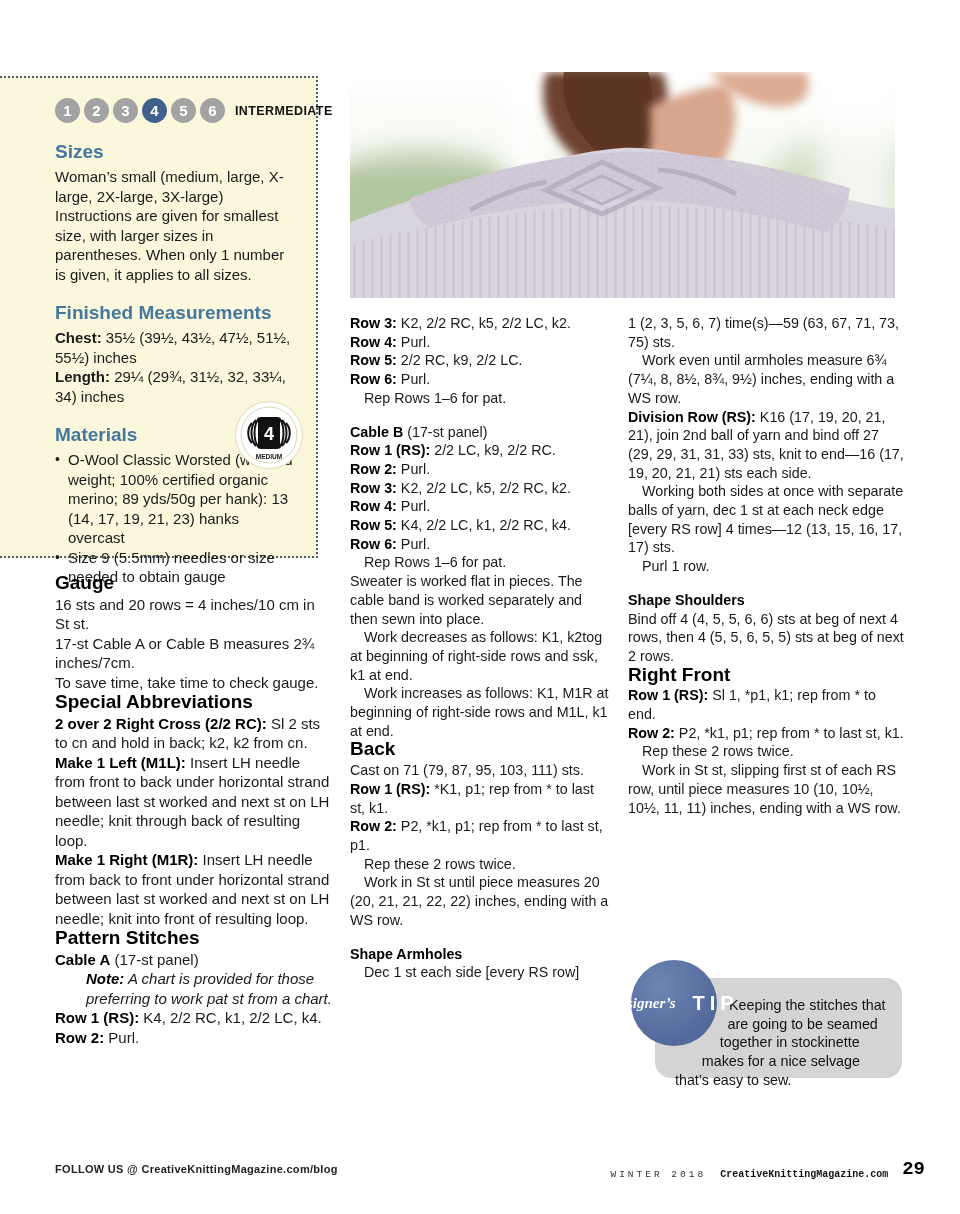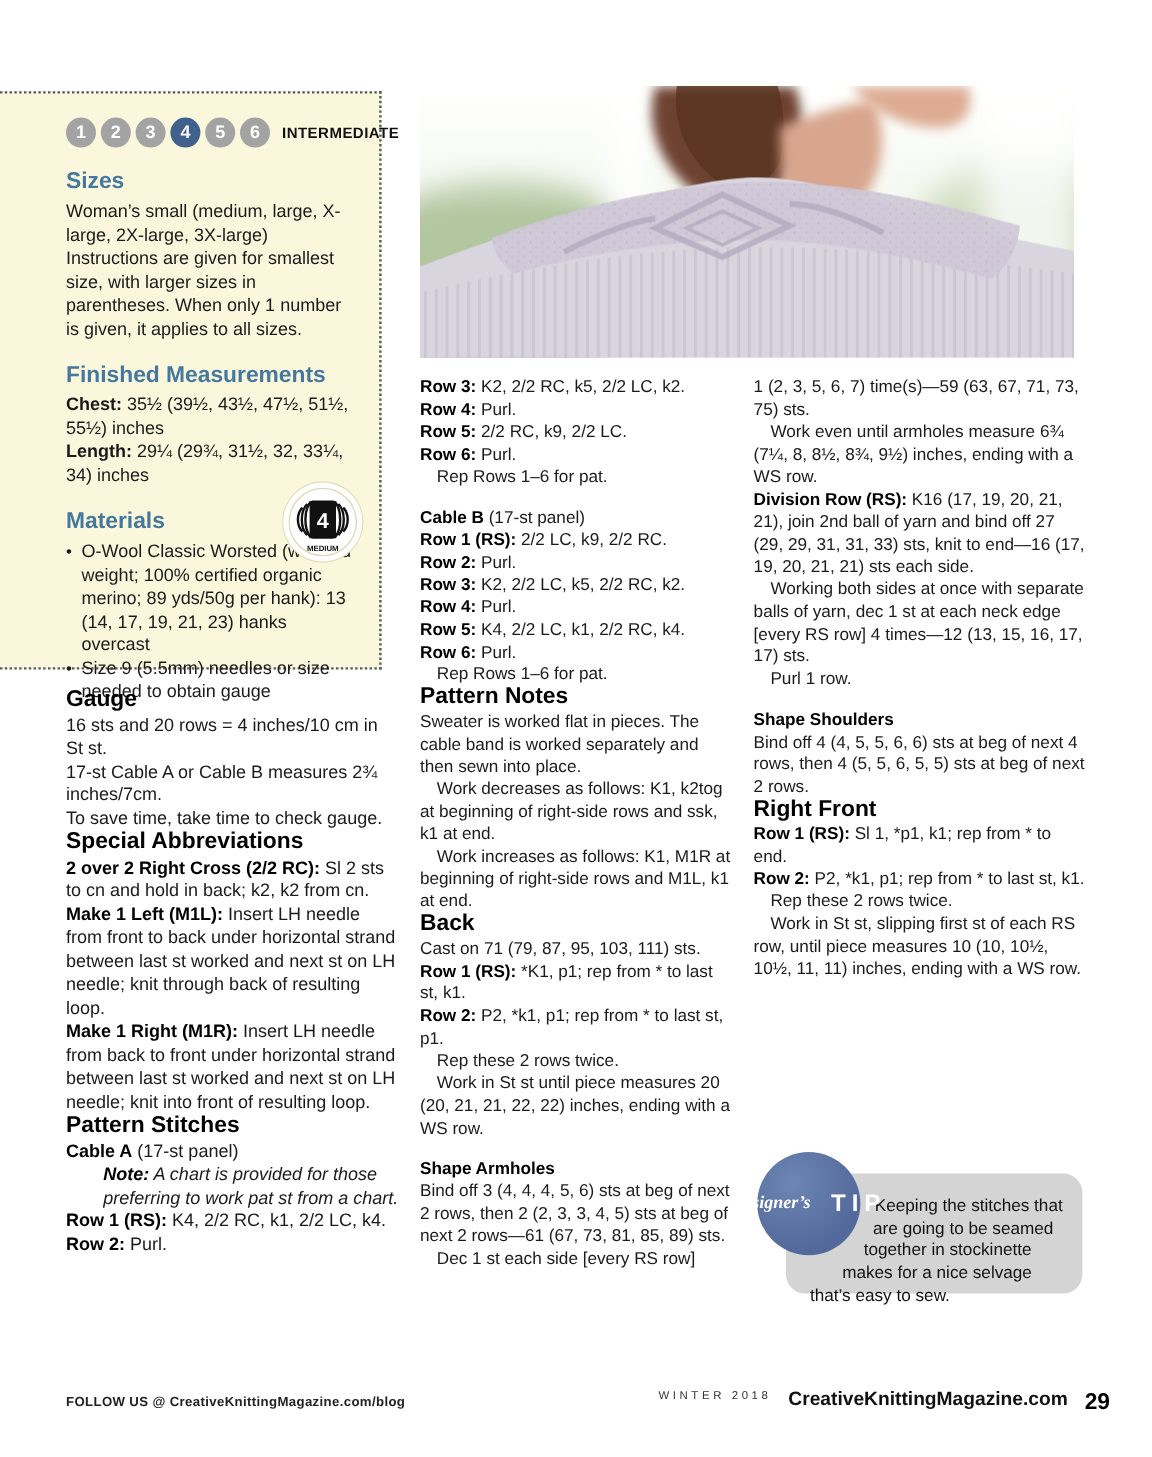--- a/index.html
+++ b/index.html
@@ -197,7 +197,6 @@
   <p class="p"><b>Row 6:</b><span> Purl.</span></p>
   <p class="p ind">Rep Rows 1–6 for pat.</p>
 
-  <h3 class="sec mt">Pattern Notes</h3>
   <p class="p">Sweater is worked flat in pieces. The cable band is worked separately and then sewn into place.</p>
   <p class="p ind">Work decreases as follows: K1, k2tog at beginning of right-side rows and ssk, k1 at end.</p>
   <p class="p ind">Work increases as follows: K1, M1R at beginning of right-side rows and M1L, k1 at end.</p>

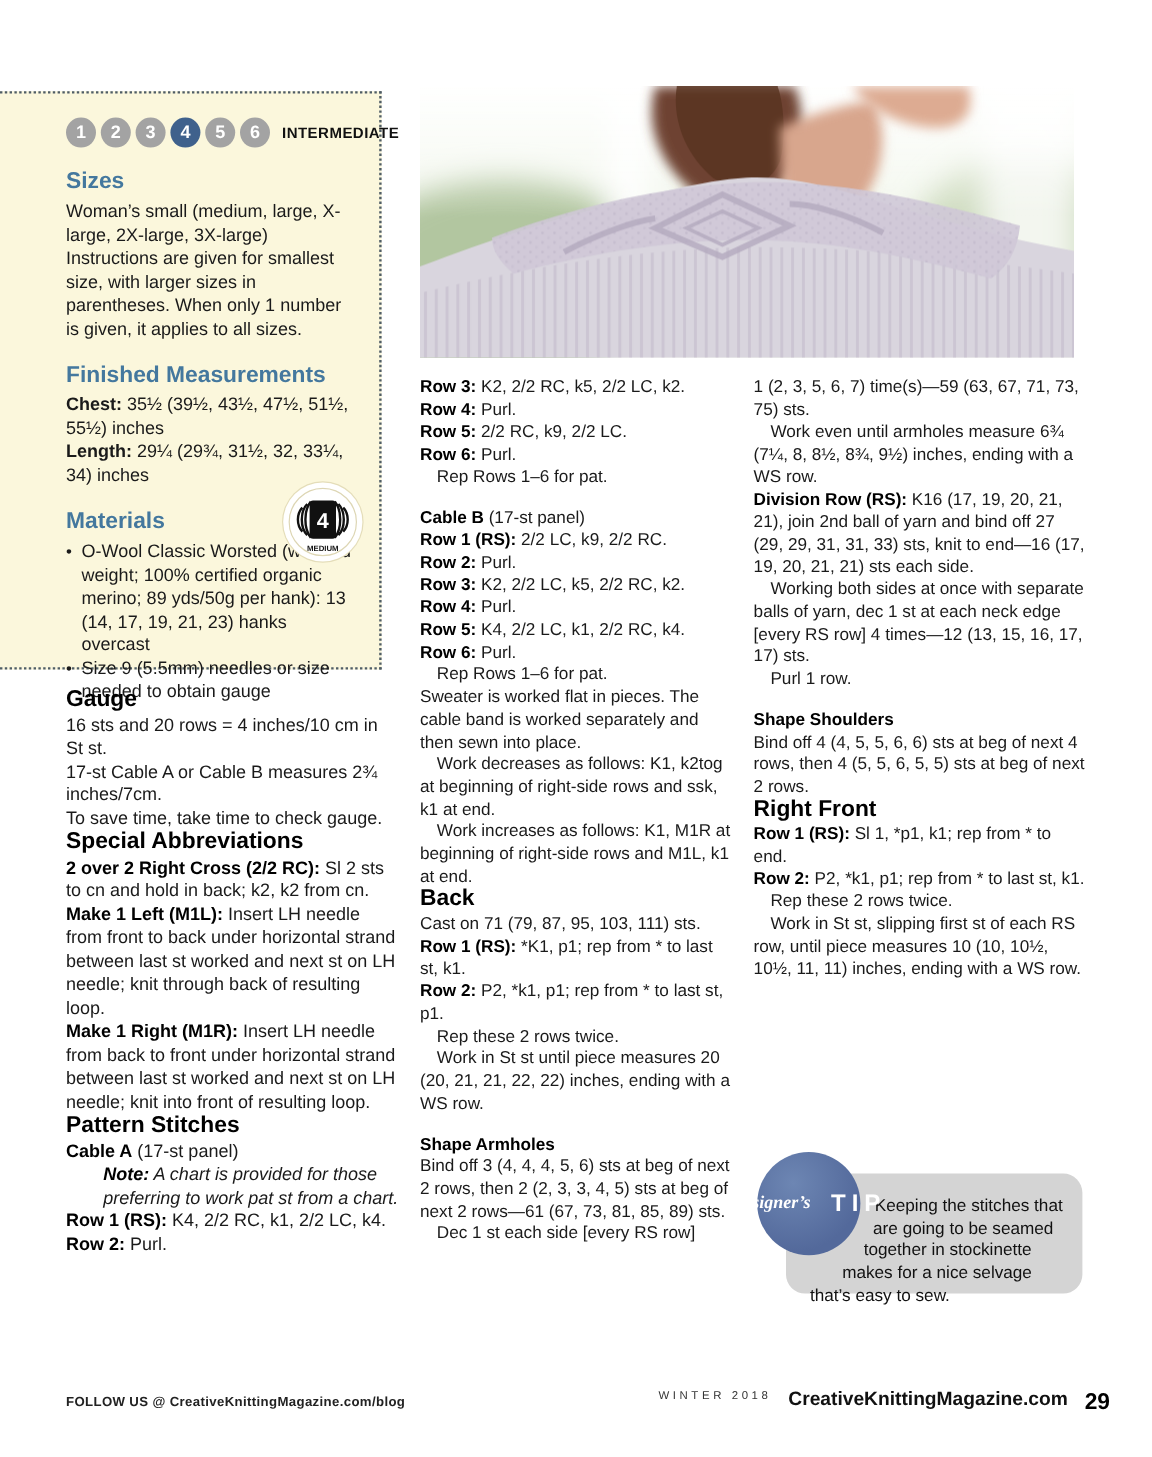--- a/index.html
+++ b/index.html
@@ -209,7 +209,6 @@
   <p class="p ind">Work in St st until piece measures 20 (20, 21, 21, 22, 22) inches, ending with a WS row.</p>
 
   <h4 class="sub">Shape Armholes</h4>
-  <p class="p">Bind off 3 (4, 4, 4, 5, 6) sts at beg of next 2 rows, then 2 (2, 3, 3, 4, 5) sts at beg of next 2 rows—61 (67, 73, 81, 85, 89) sts.</p>
   <p class="p ind">Dec 1 st each side [every RS row]</p>
 </div>
 

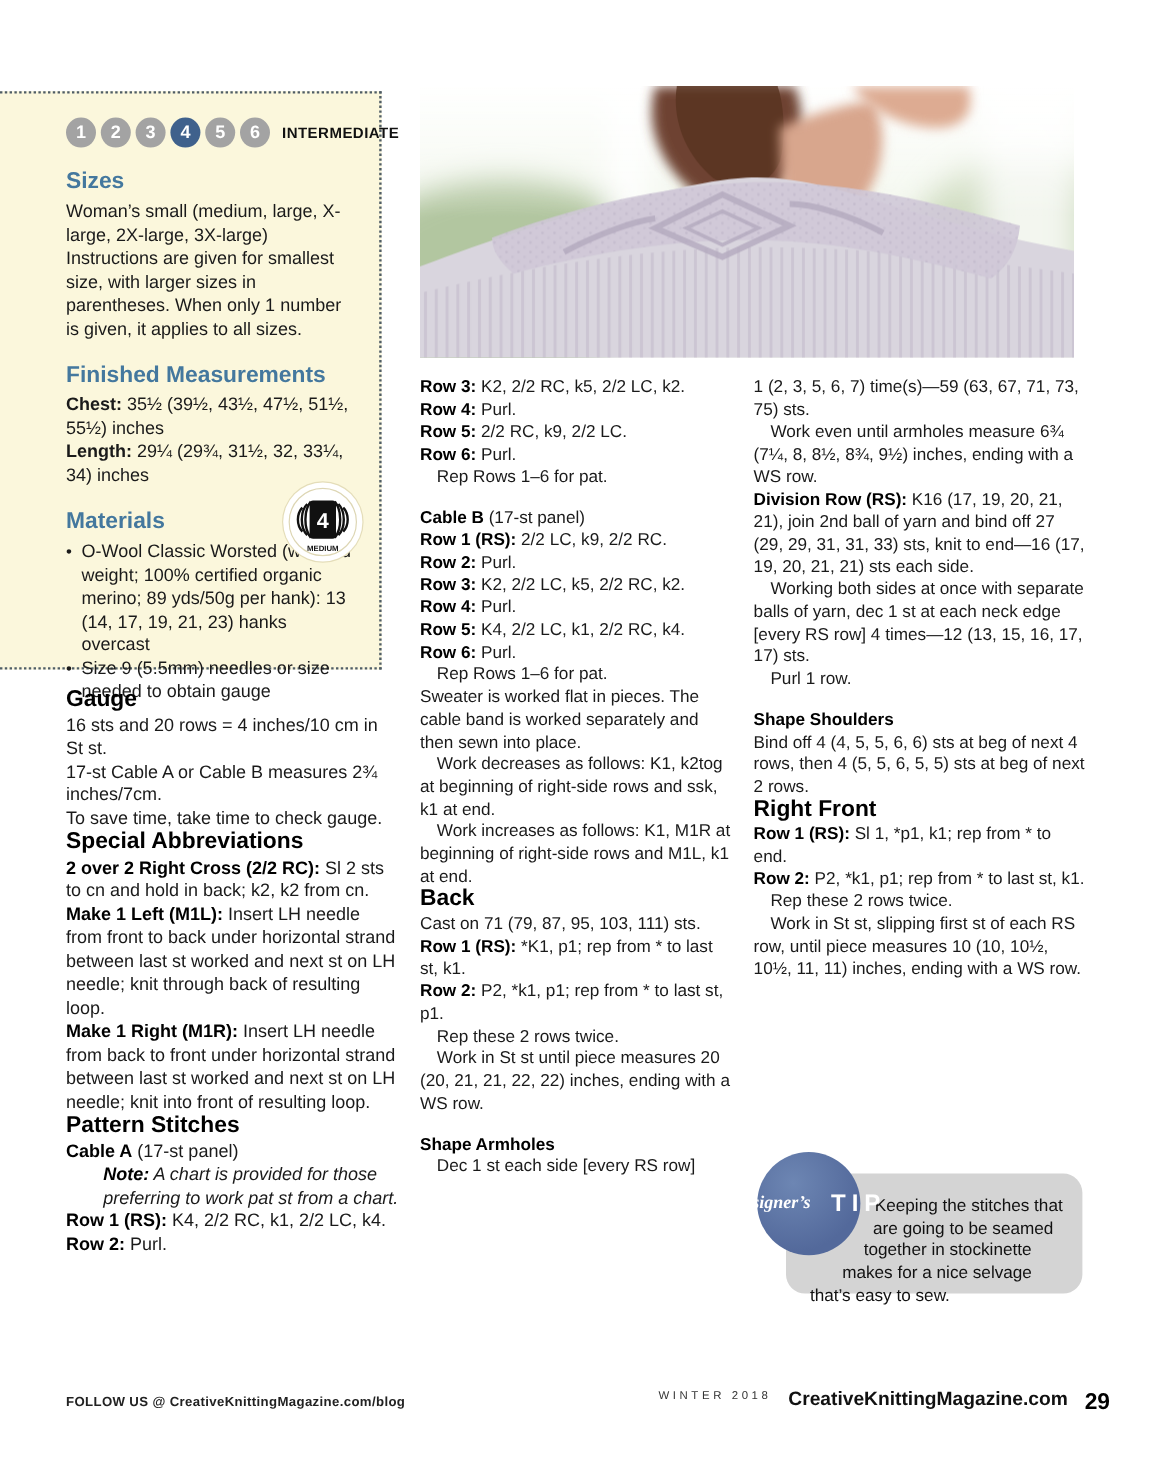--- a/index.html
+++ b/index.html
@@ -61,7 +61,7 @@
   .tip-word{font-weight:bold;font-size:20px;letter-spacing:5px;margin-left:17px;line-height:20px;}
   
   .footer-left{position:absolute;left:55px;top:1163px;font-size:11px;font-weight:bold;letter-spacing:.3px;color:#222;}
-  .footer-right{position:absolute;right:35px;top:1158px;display:flex;align-items:flex-start;gap:14px;}
+  .footer-right{position:absolute;right:35px;top:1158px;display:flex;align-items:flex-end;gap:14px;font-family:Liberation Mono, monospace;}
   .footer-season{font-size:9.5px;letter-spacing:3px;color:#333;}
   .footer-site{font-size:16px;font-weight:bold;color:#111;}
   .footer-page{font-size:19px;font-weight:bold;color:#000;}

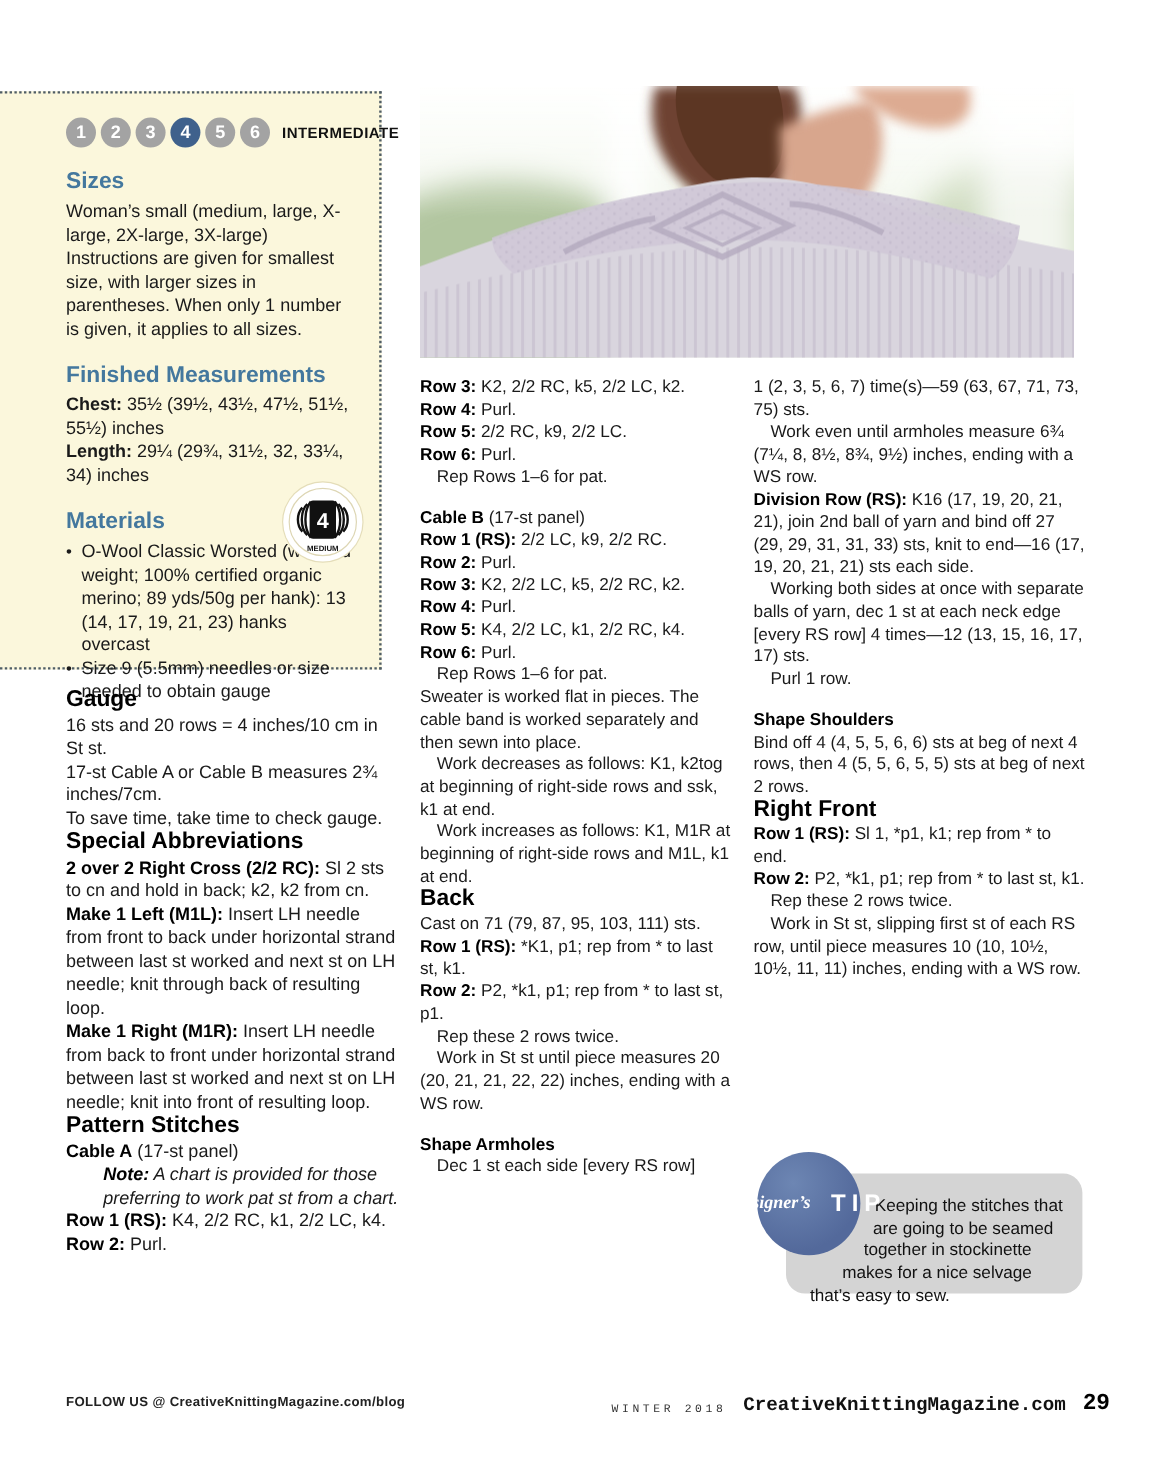--- a/index.html
+++ b/index.html
@@ -63,7 +63,7 @@
   .footer-left{position:absolute;left:55px;top:1163px;font-size:11px;font-weight:bold;letter-spacing:.3px;color:#222;}
   .footer-right{position:absolute;right:35px;top:1158px;display:flex;align-items:flex-end;gap:14px;font-family:Liberation Mono, monospace;}
   .footer-season{font-size:9.5px;letter-spacing:3px;color:#333;}
-  .footer-site{font-size:16px;font-weight:bold;color:#111;}
+  .footer-site{font-size:10px;font-weight:bold;color:#111;}
   .footer-page{font-size:19px;font-weight:bold;color:#000;}
 </style>
 </head>

